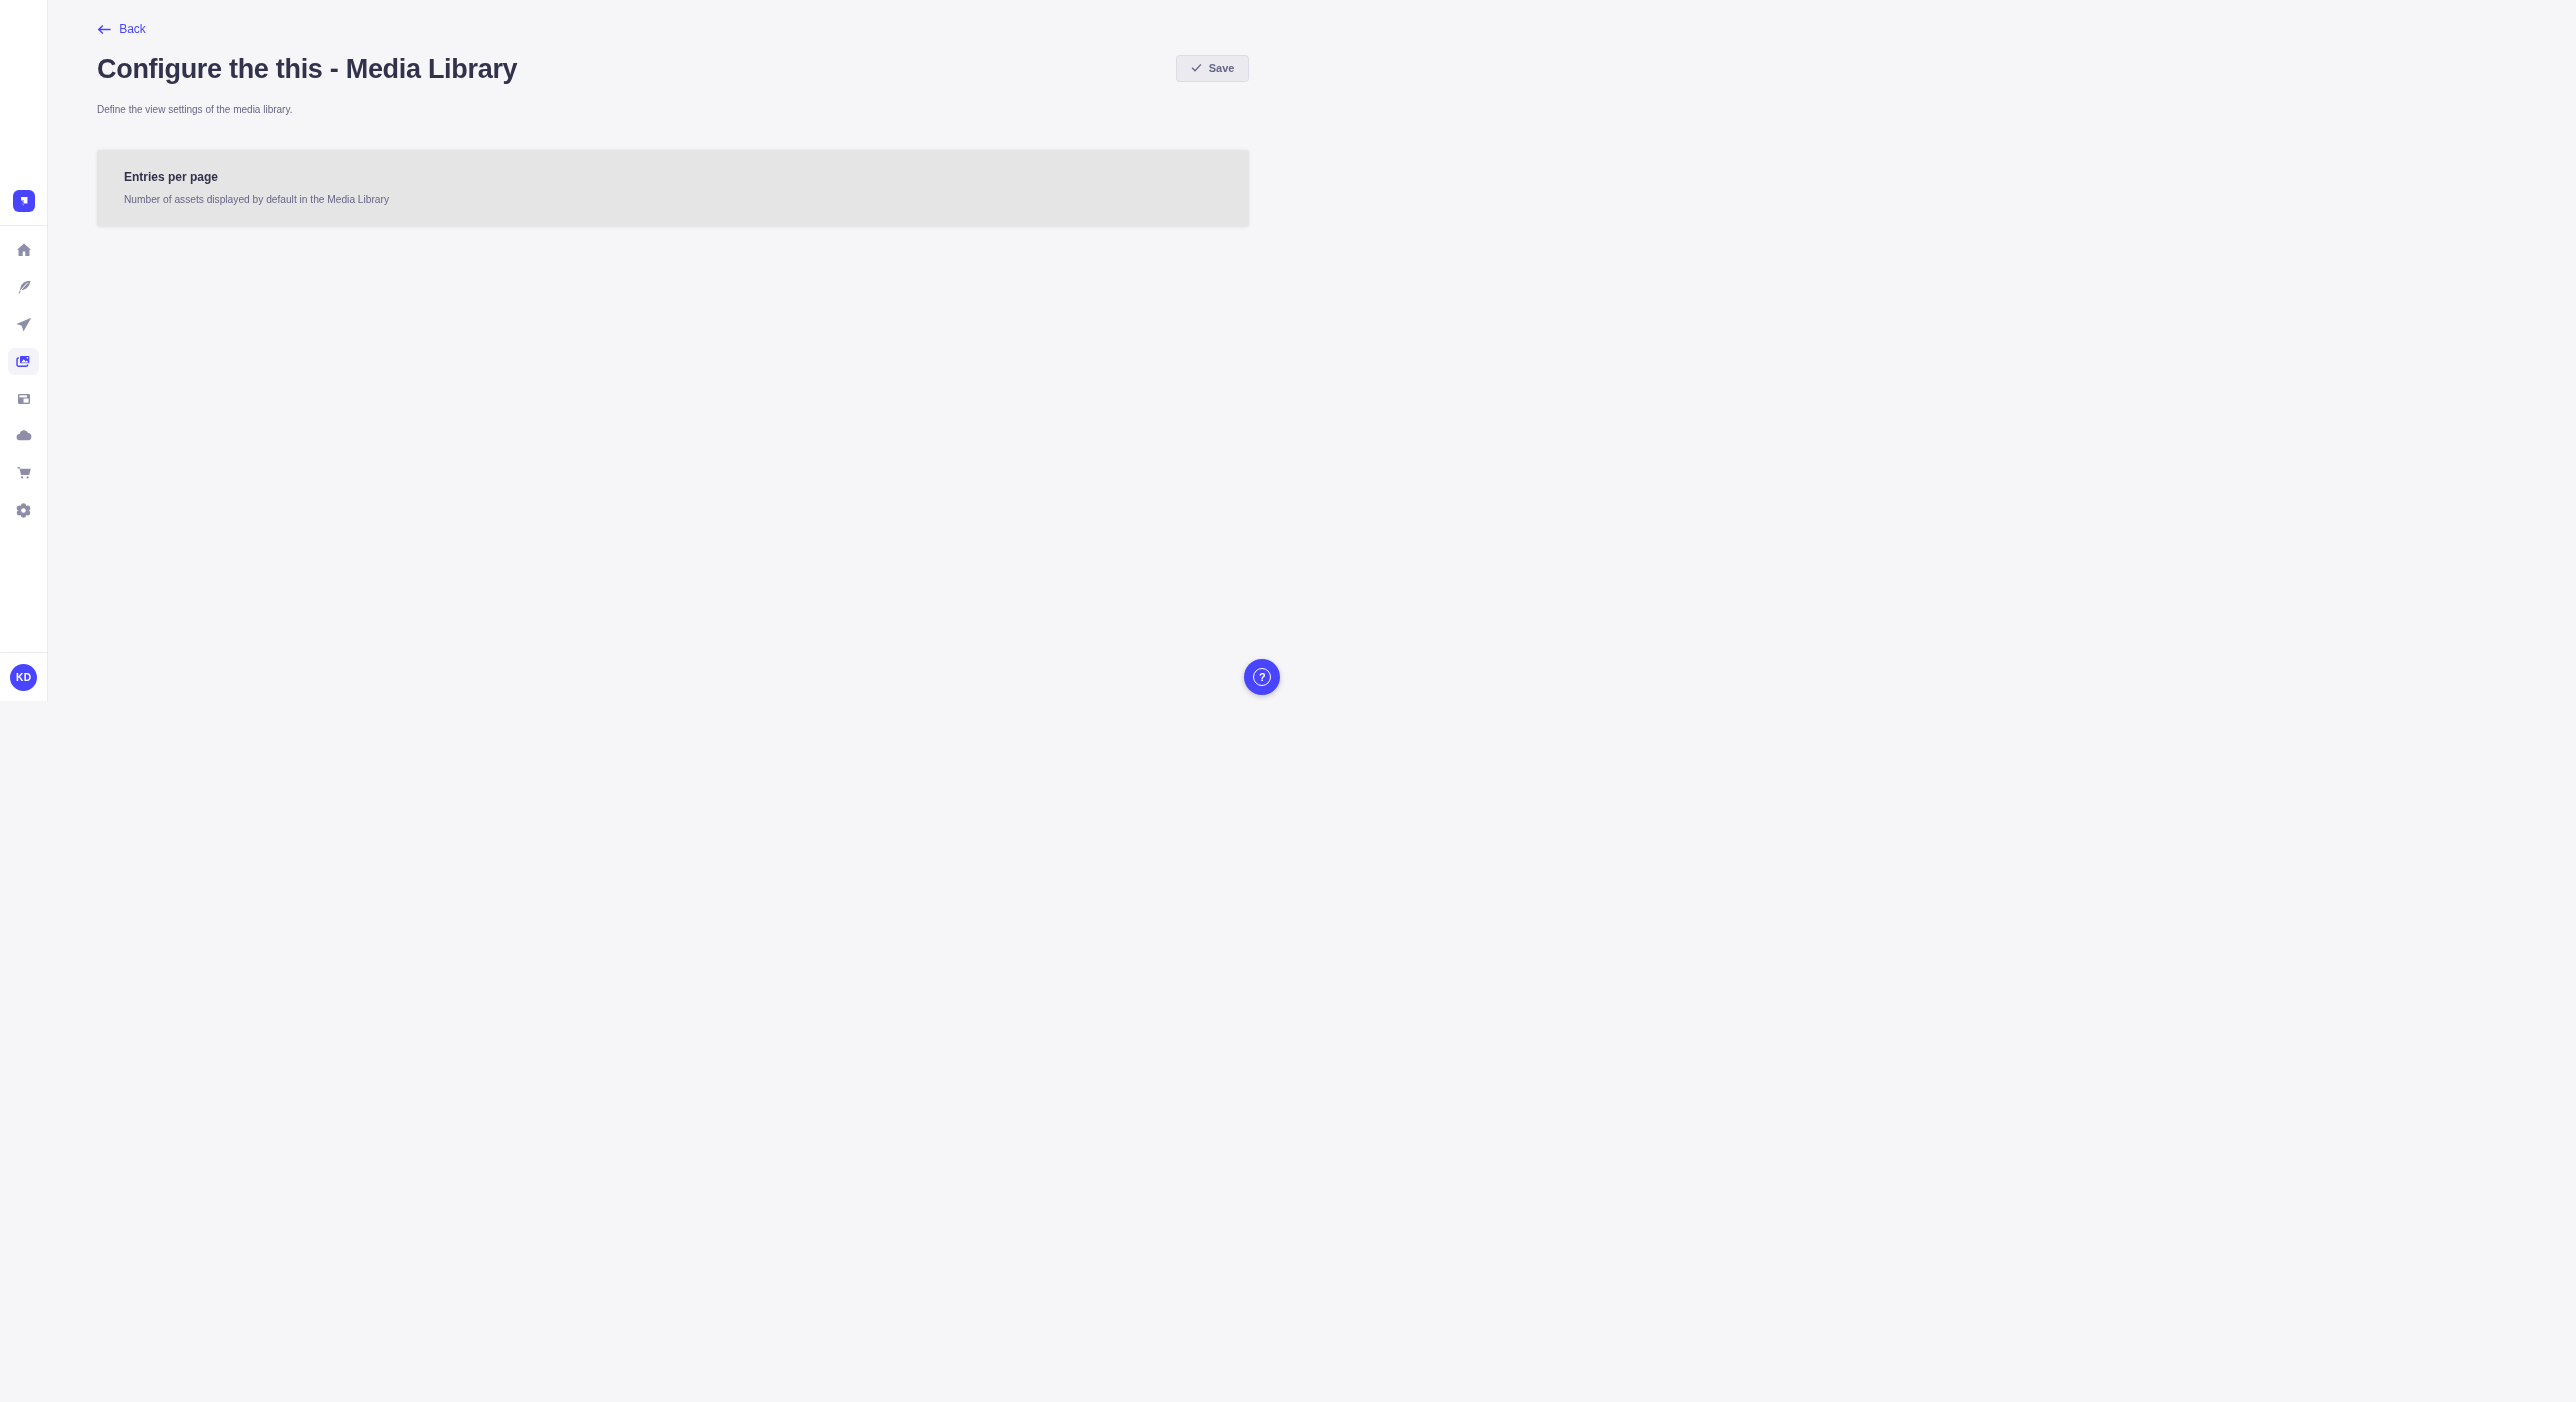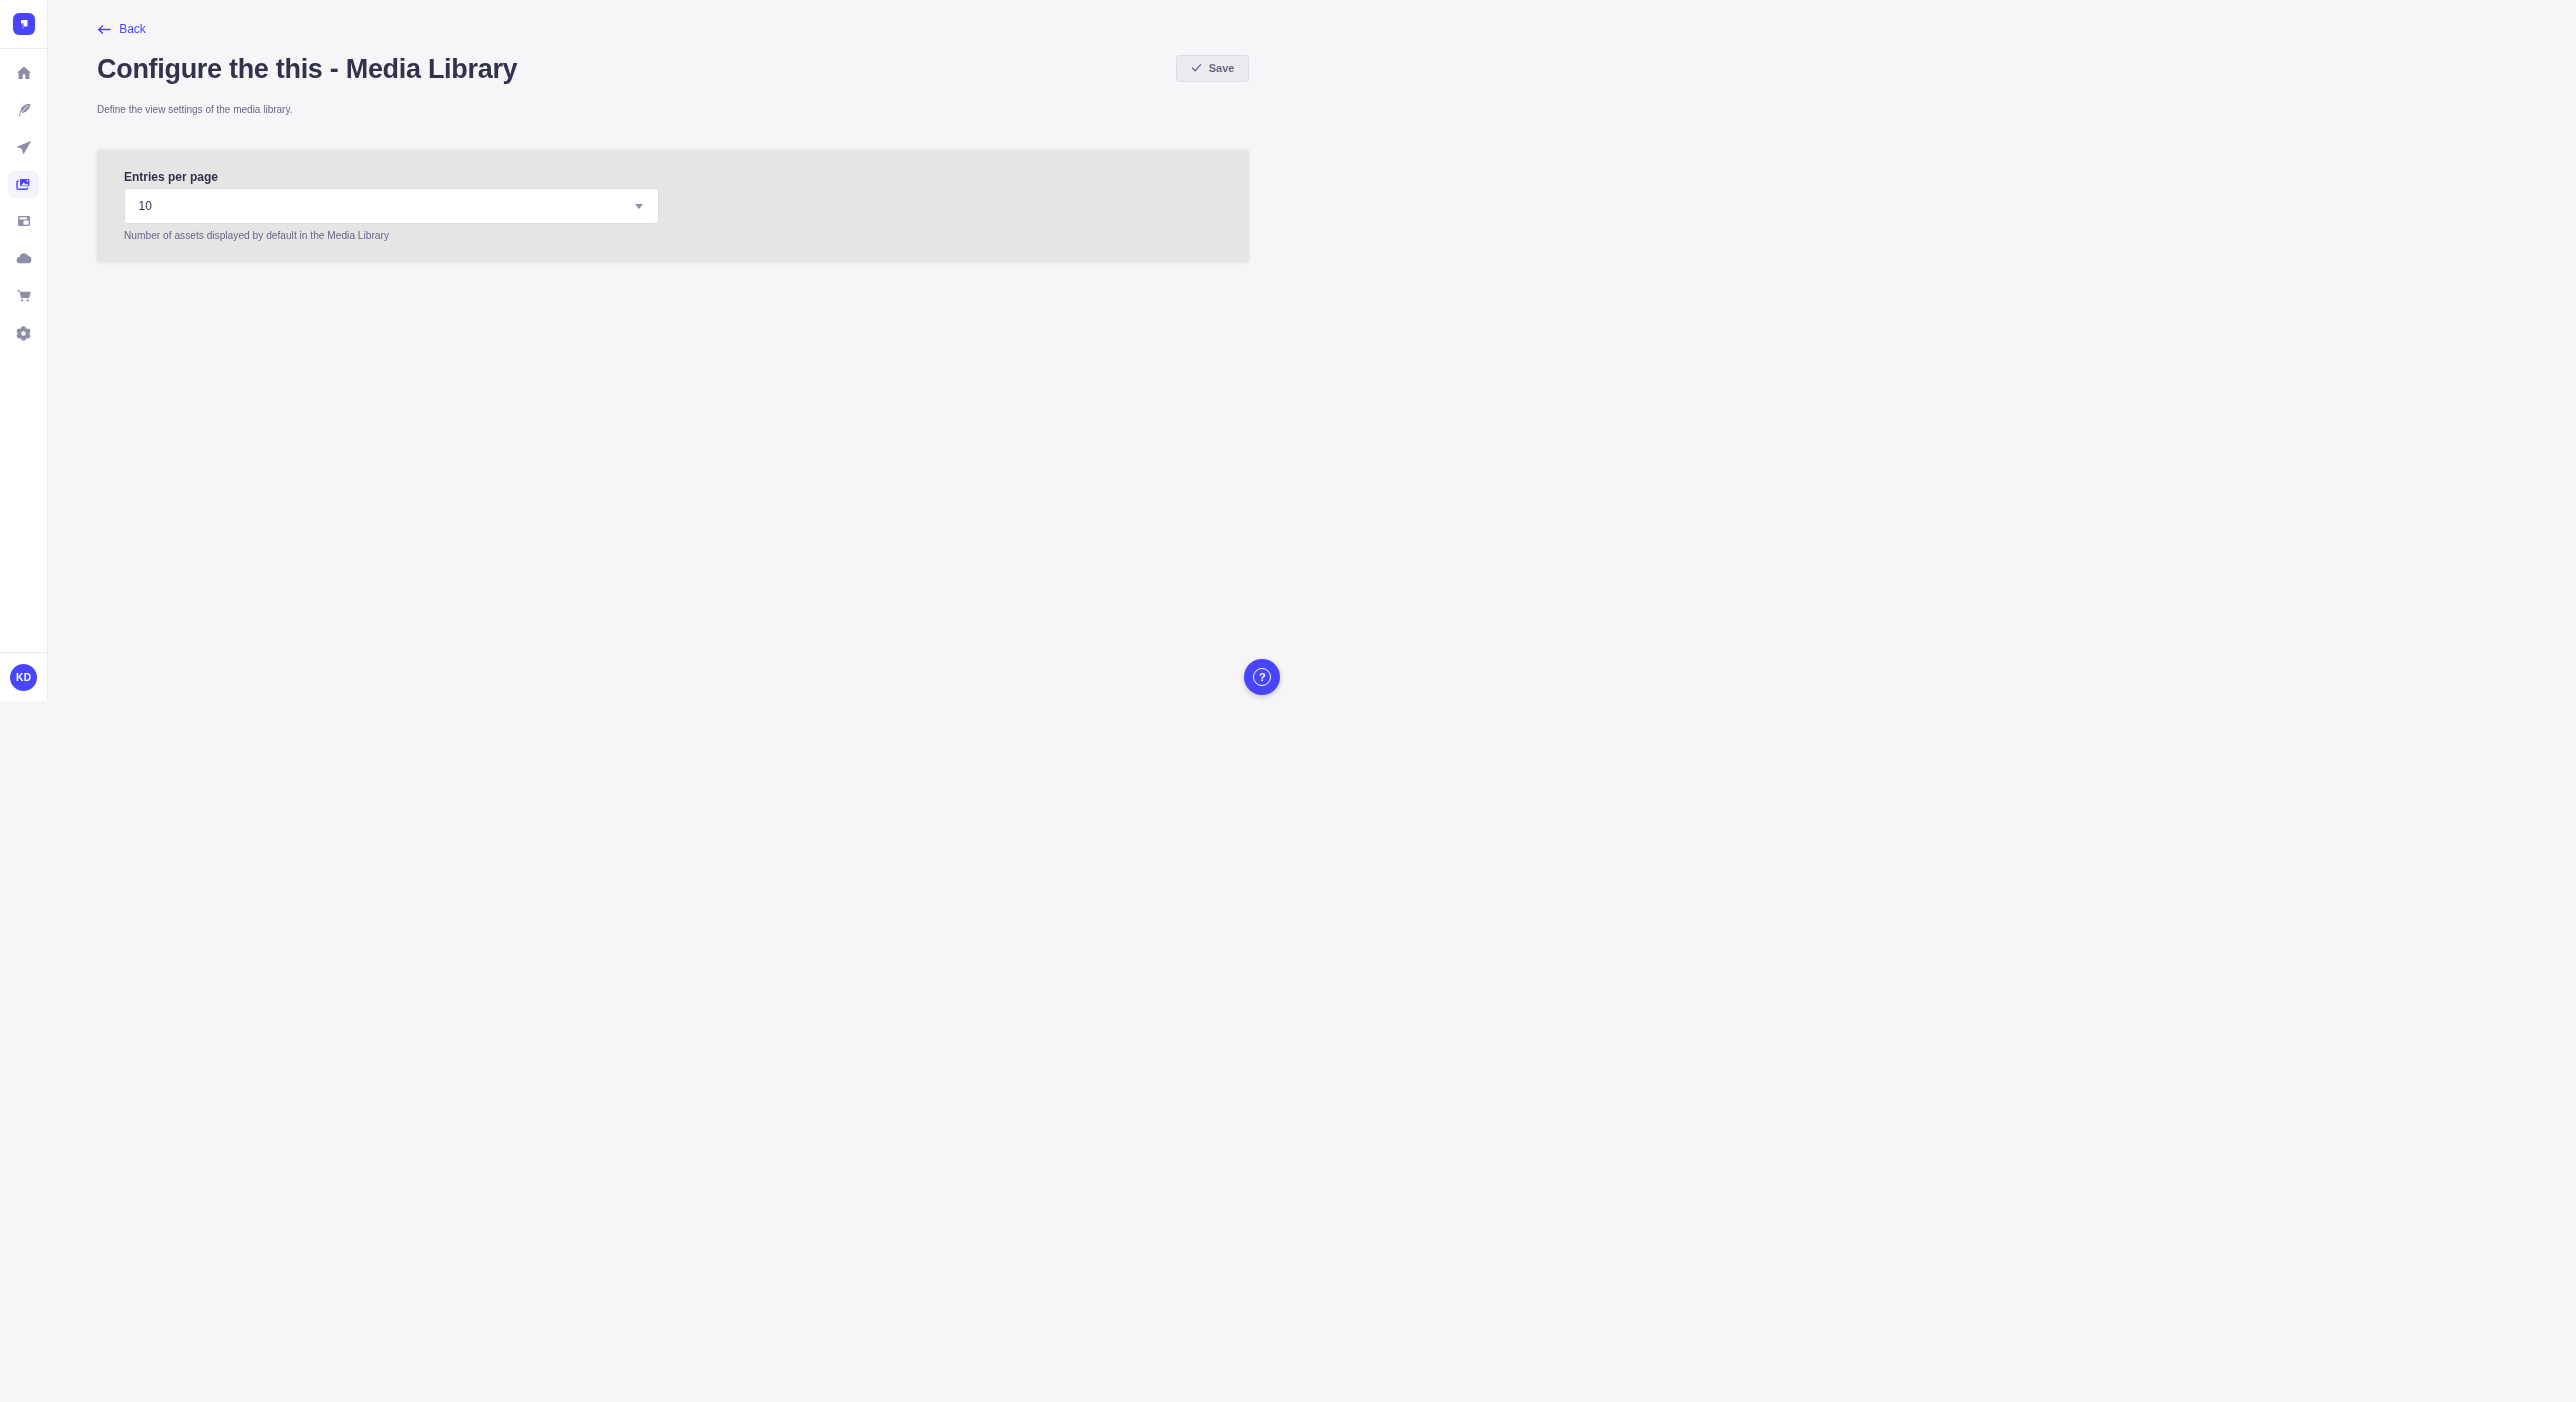--- a/index.html
+++ b/index.html
@@ -228,10 +228,6 @@
 
     <div class="field">
       <label class="field-label">Entries per page</label>
-      <div class="select" role="combobox">
-        <span>10</span>
-        <span class="caret"></span>
-      </div>
       <div class="field-hint">Number of assets displayed by default in the Media Library</div>
     </div>
 

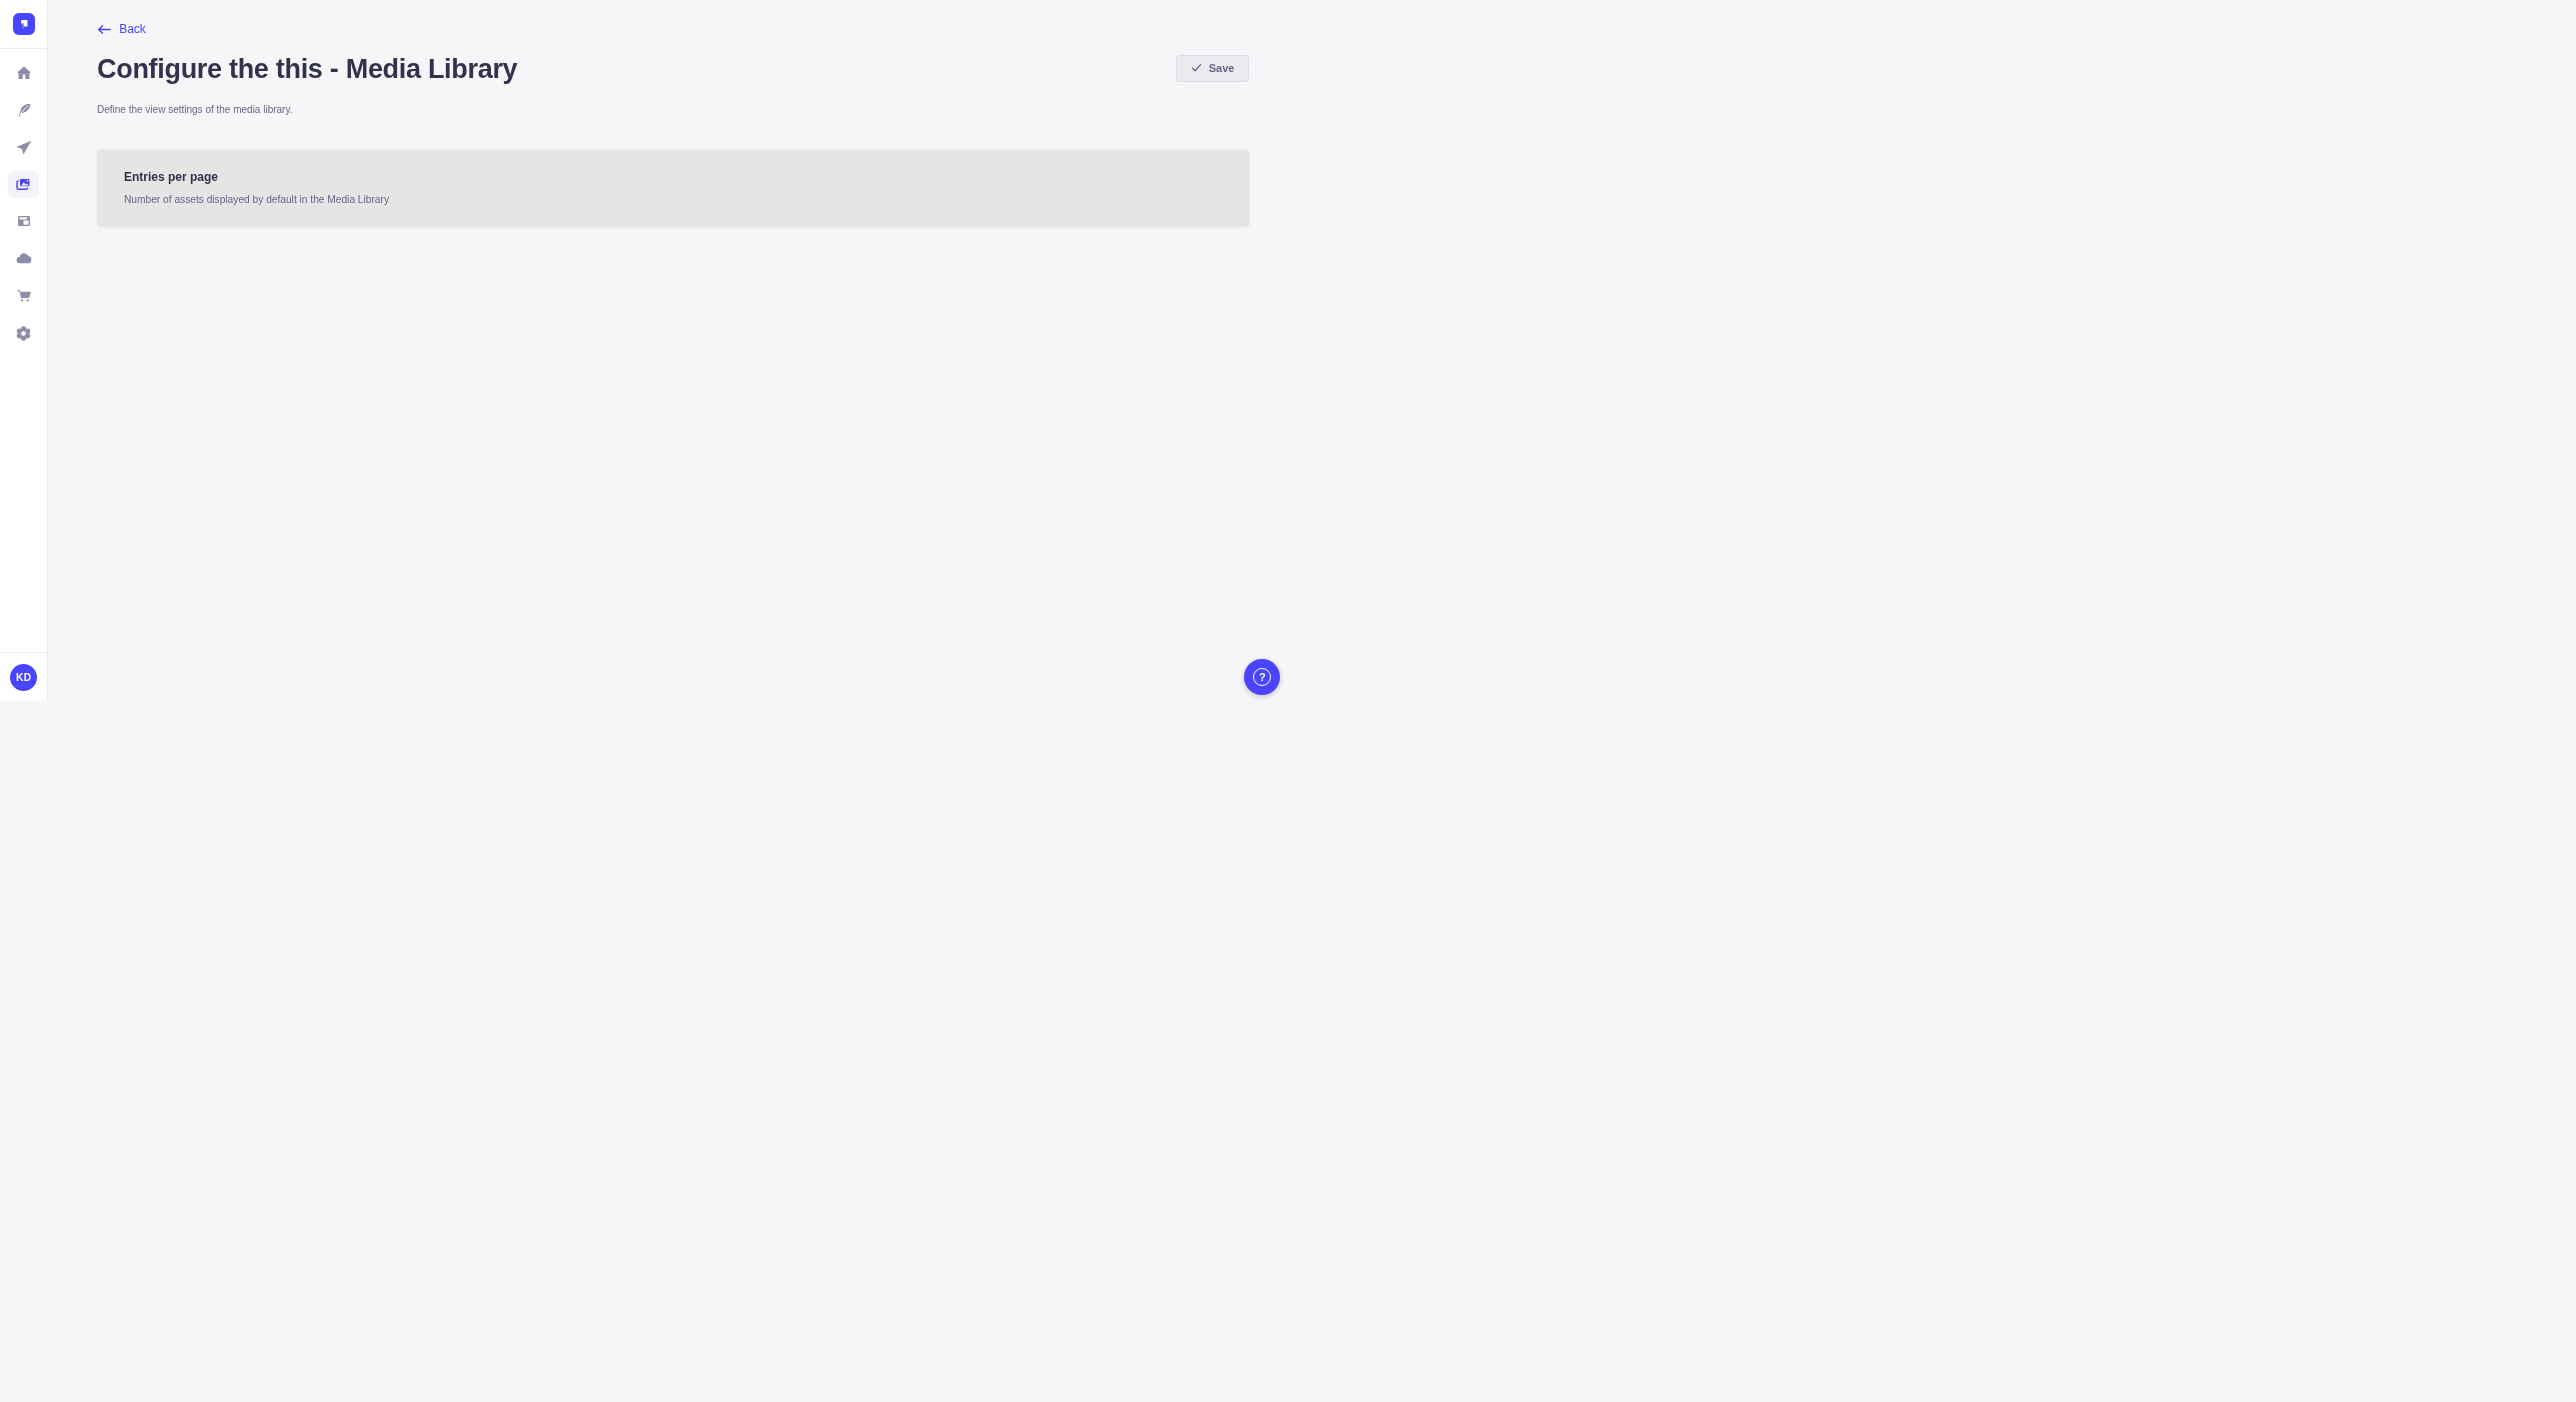--- a/index.html
+++ b/index.html
@@ -19,7 +19,7 @@
     background:#ffffff;
     border-right:0.9px solid #eaeaef;
     display:flex; flex-direction:column; align-items:center;
-    position:relative; z-index:2;
+    position:relative; z-index:2;justify-content:center;
   }
   .logo-section {
     width:100%; height:49px;

